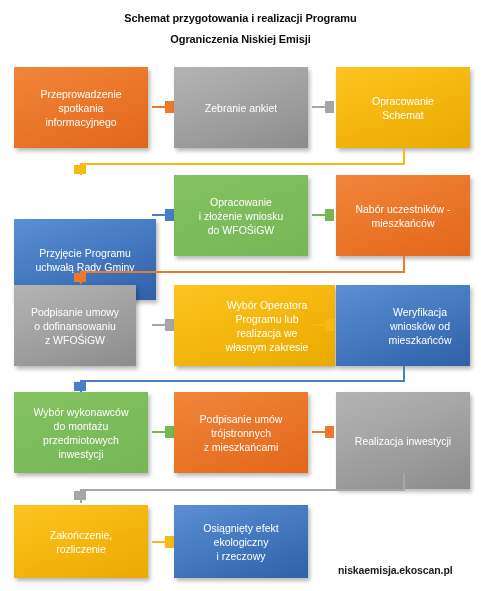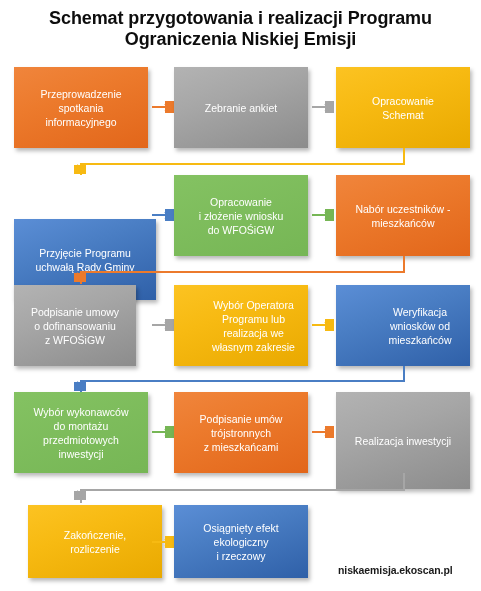--- a/index.html
+++ b/index.html
@@ -15,7 +15,7 @@
   .title{
     position:absolute;left:0;top:8px;width:481px;
     text-align:center;
-    font-size:18px;font-weight:bold;color:#0d0d0d;
+    font-size:11px;font-weight:bold;color:#0d0d0d;
     line-height:21px;letter-spacing:-0.1px;
   }
   .title span{display:block;}

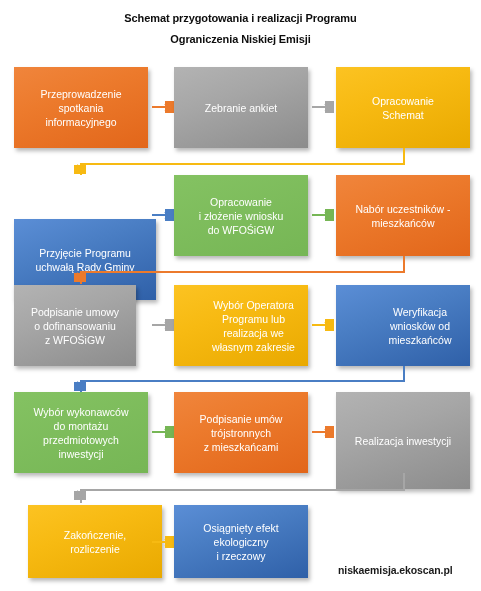--- a/index.html
+++ b/index.html
@@ -174,7 +174,7 @@
     <span class="hd" style="background:#a6a6a6;"></span>
   </div>
 
-  <div class="box c-yellow" style="left:174px;top:285px;width:134px;height:81px;padding-left:31px;">
+  <div class="box c-yellow" style="left:174px;top:285px;width:161px;height:81px;padding-left:31px;">
     <span class="lbl">
       <i>Wybór Operatora</i>
       <i>Programu lub</i>

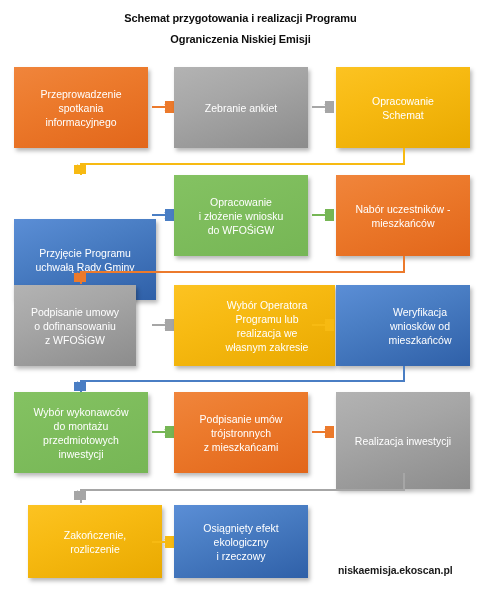--- a/index.html
+++ b/index.html
@@ -243,7 +243,7 @@
     <span class="ah" style="left:74px;top:491px;background:#a6a6a6;"></span>
   </div>
 
-  <div class="box c-yellow" style="left:14px;top:505px;width:134px;height:73px;margin-left:14px;">
+  <div class="box c-yellow" style="left:14px;top:505px;width:134px;height:73px;">
     <span class="lbl">
       <i>Zakończenie,</i>
       <i>rozliczenie</i>

